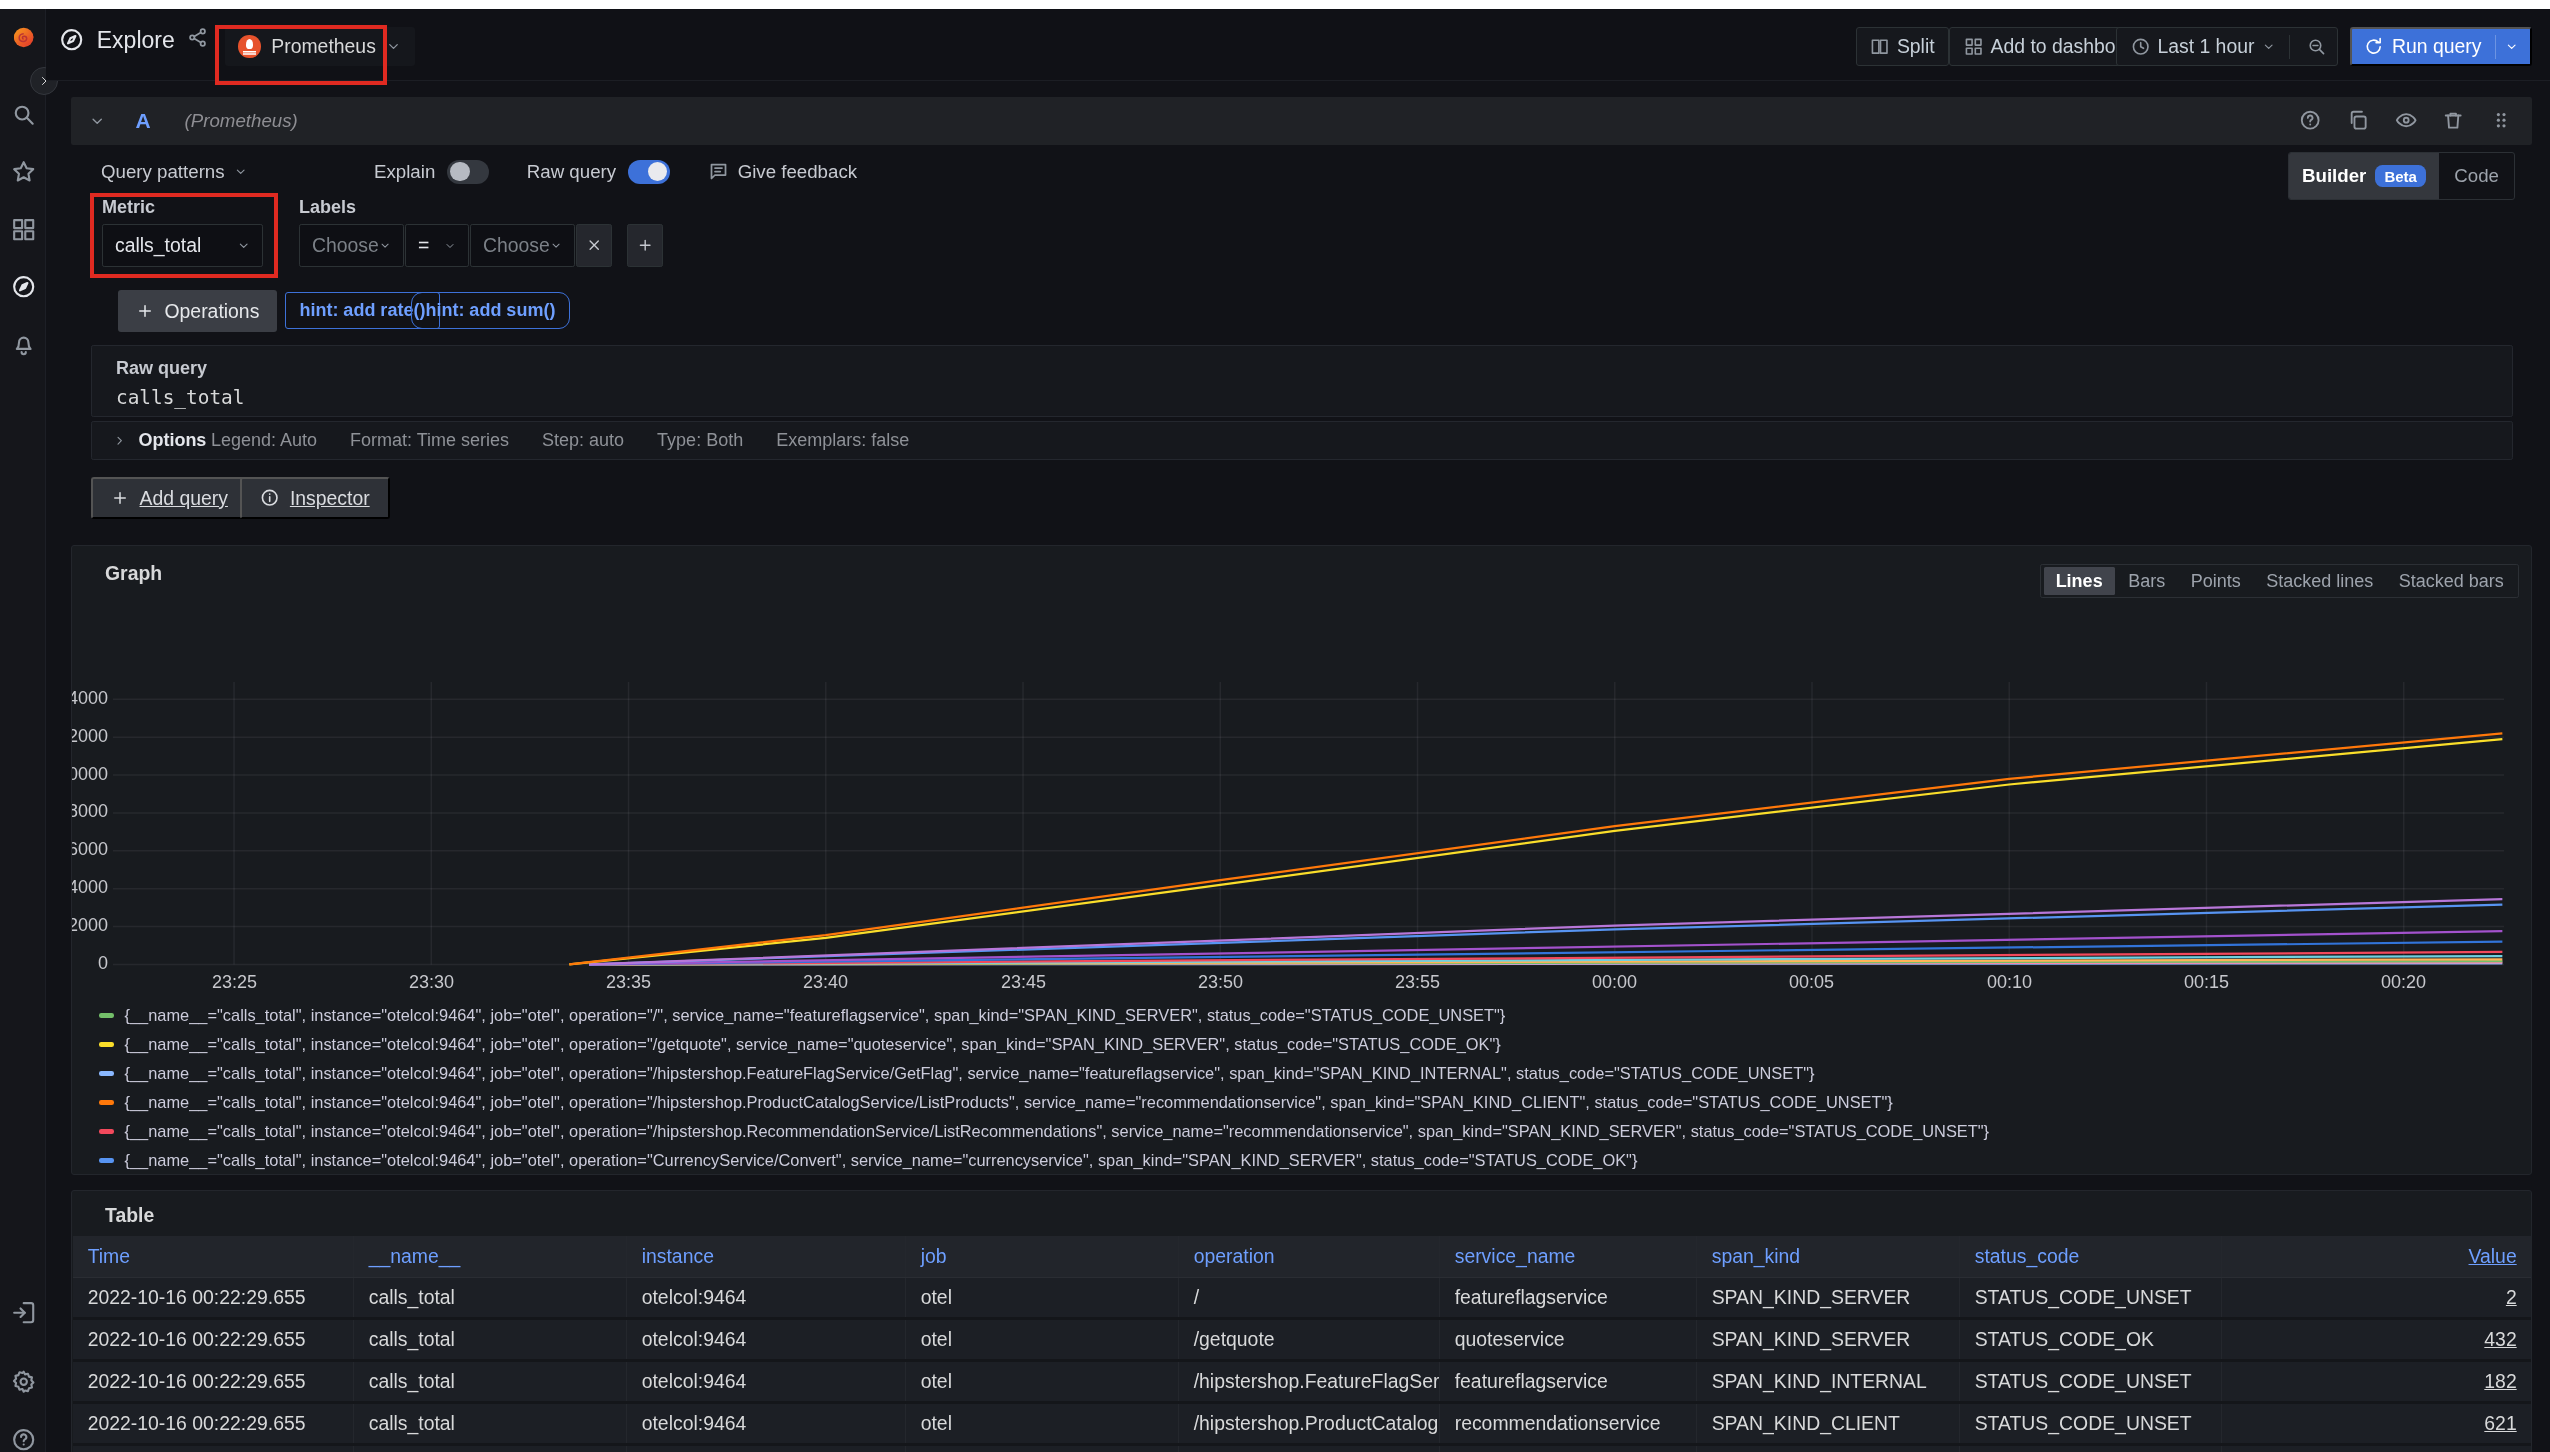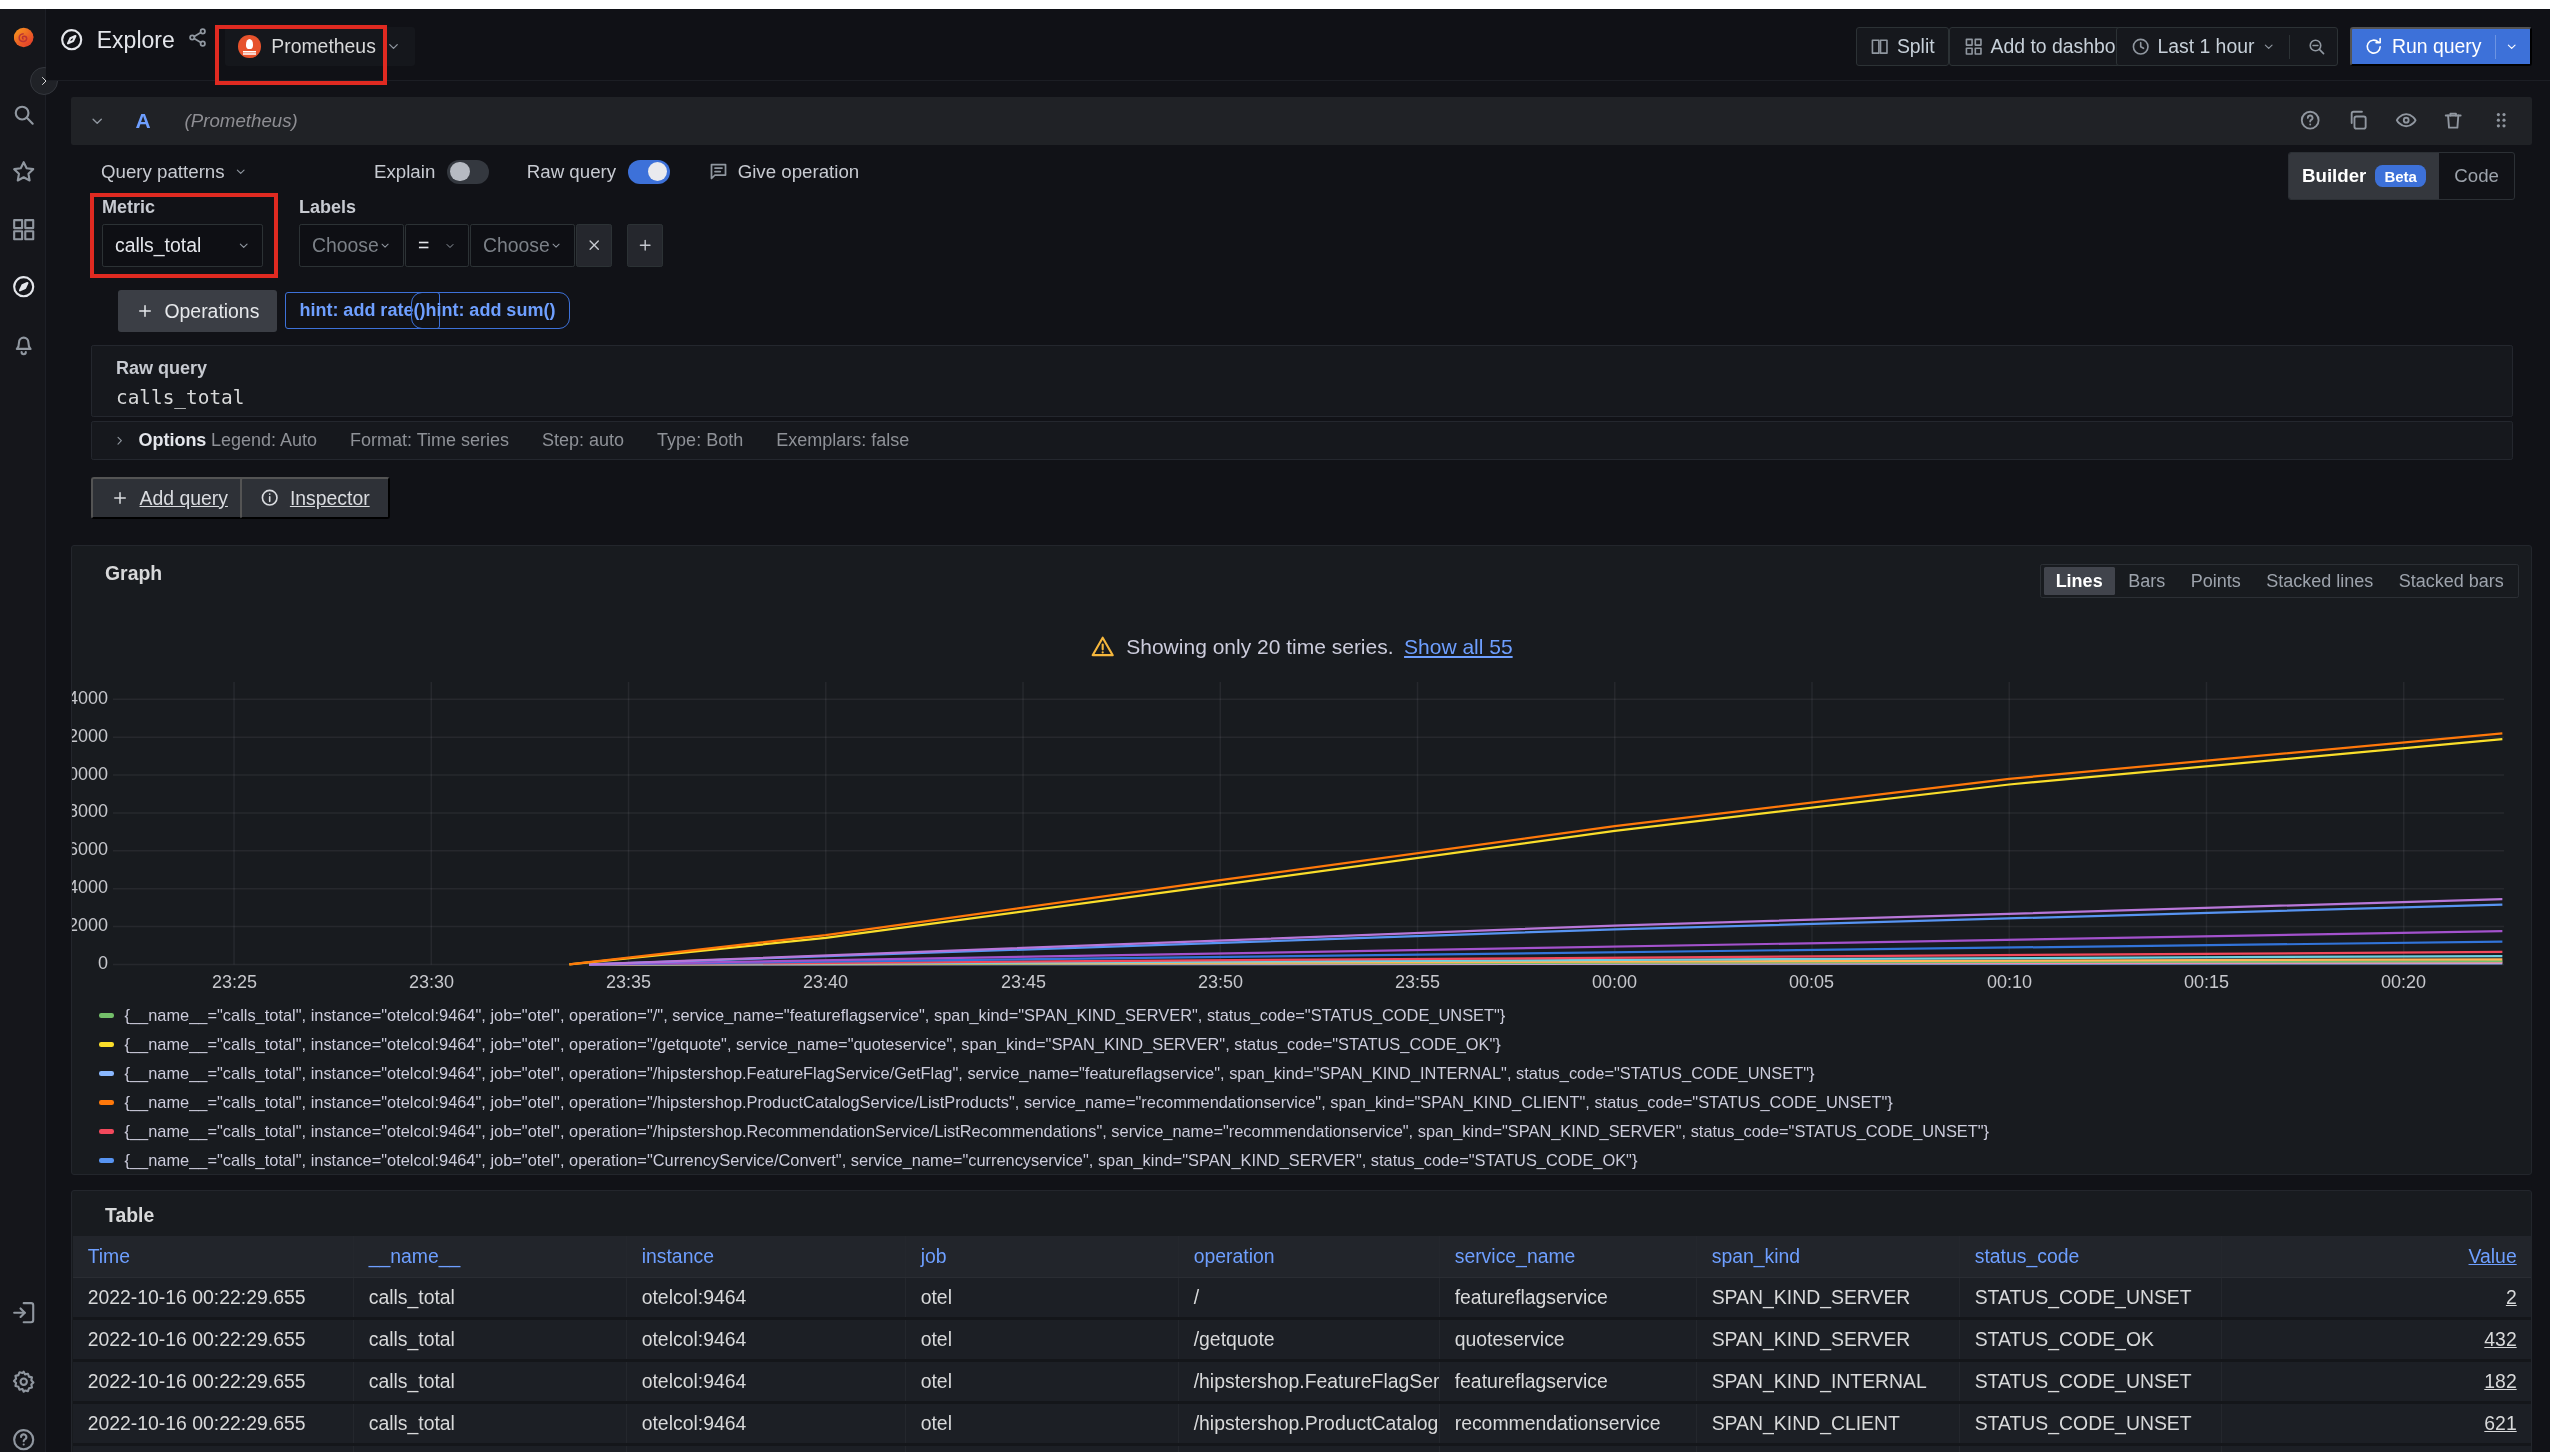--- a/index.html
+++ b/index.html
@@ -334,7 +334,7 @@
           <line x1="8" y1="8" x2="16" y2="8"></line>
           <line x1="8" y1="12" x2="14" y2="12"></line>
         </svg>
-      <span class="toolbar-label">Give operation</span>
+      <span class="toolbar-label">Give feedback</span>
     </span>
     <div id="builder-code">
       <span id="builder-seg">

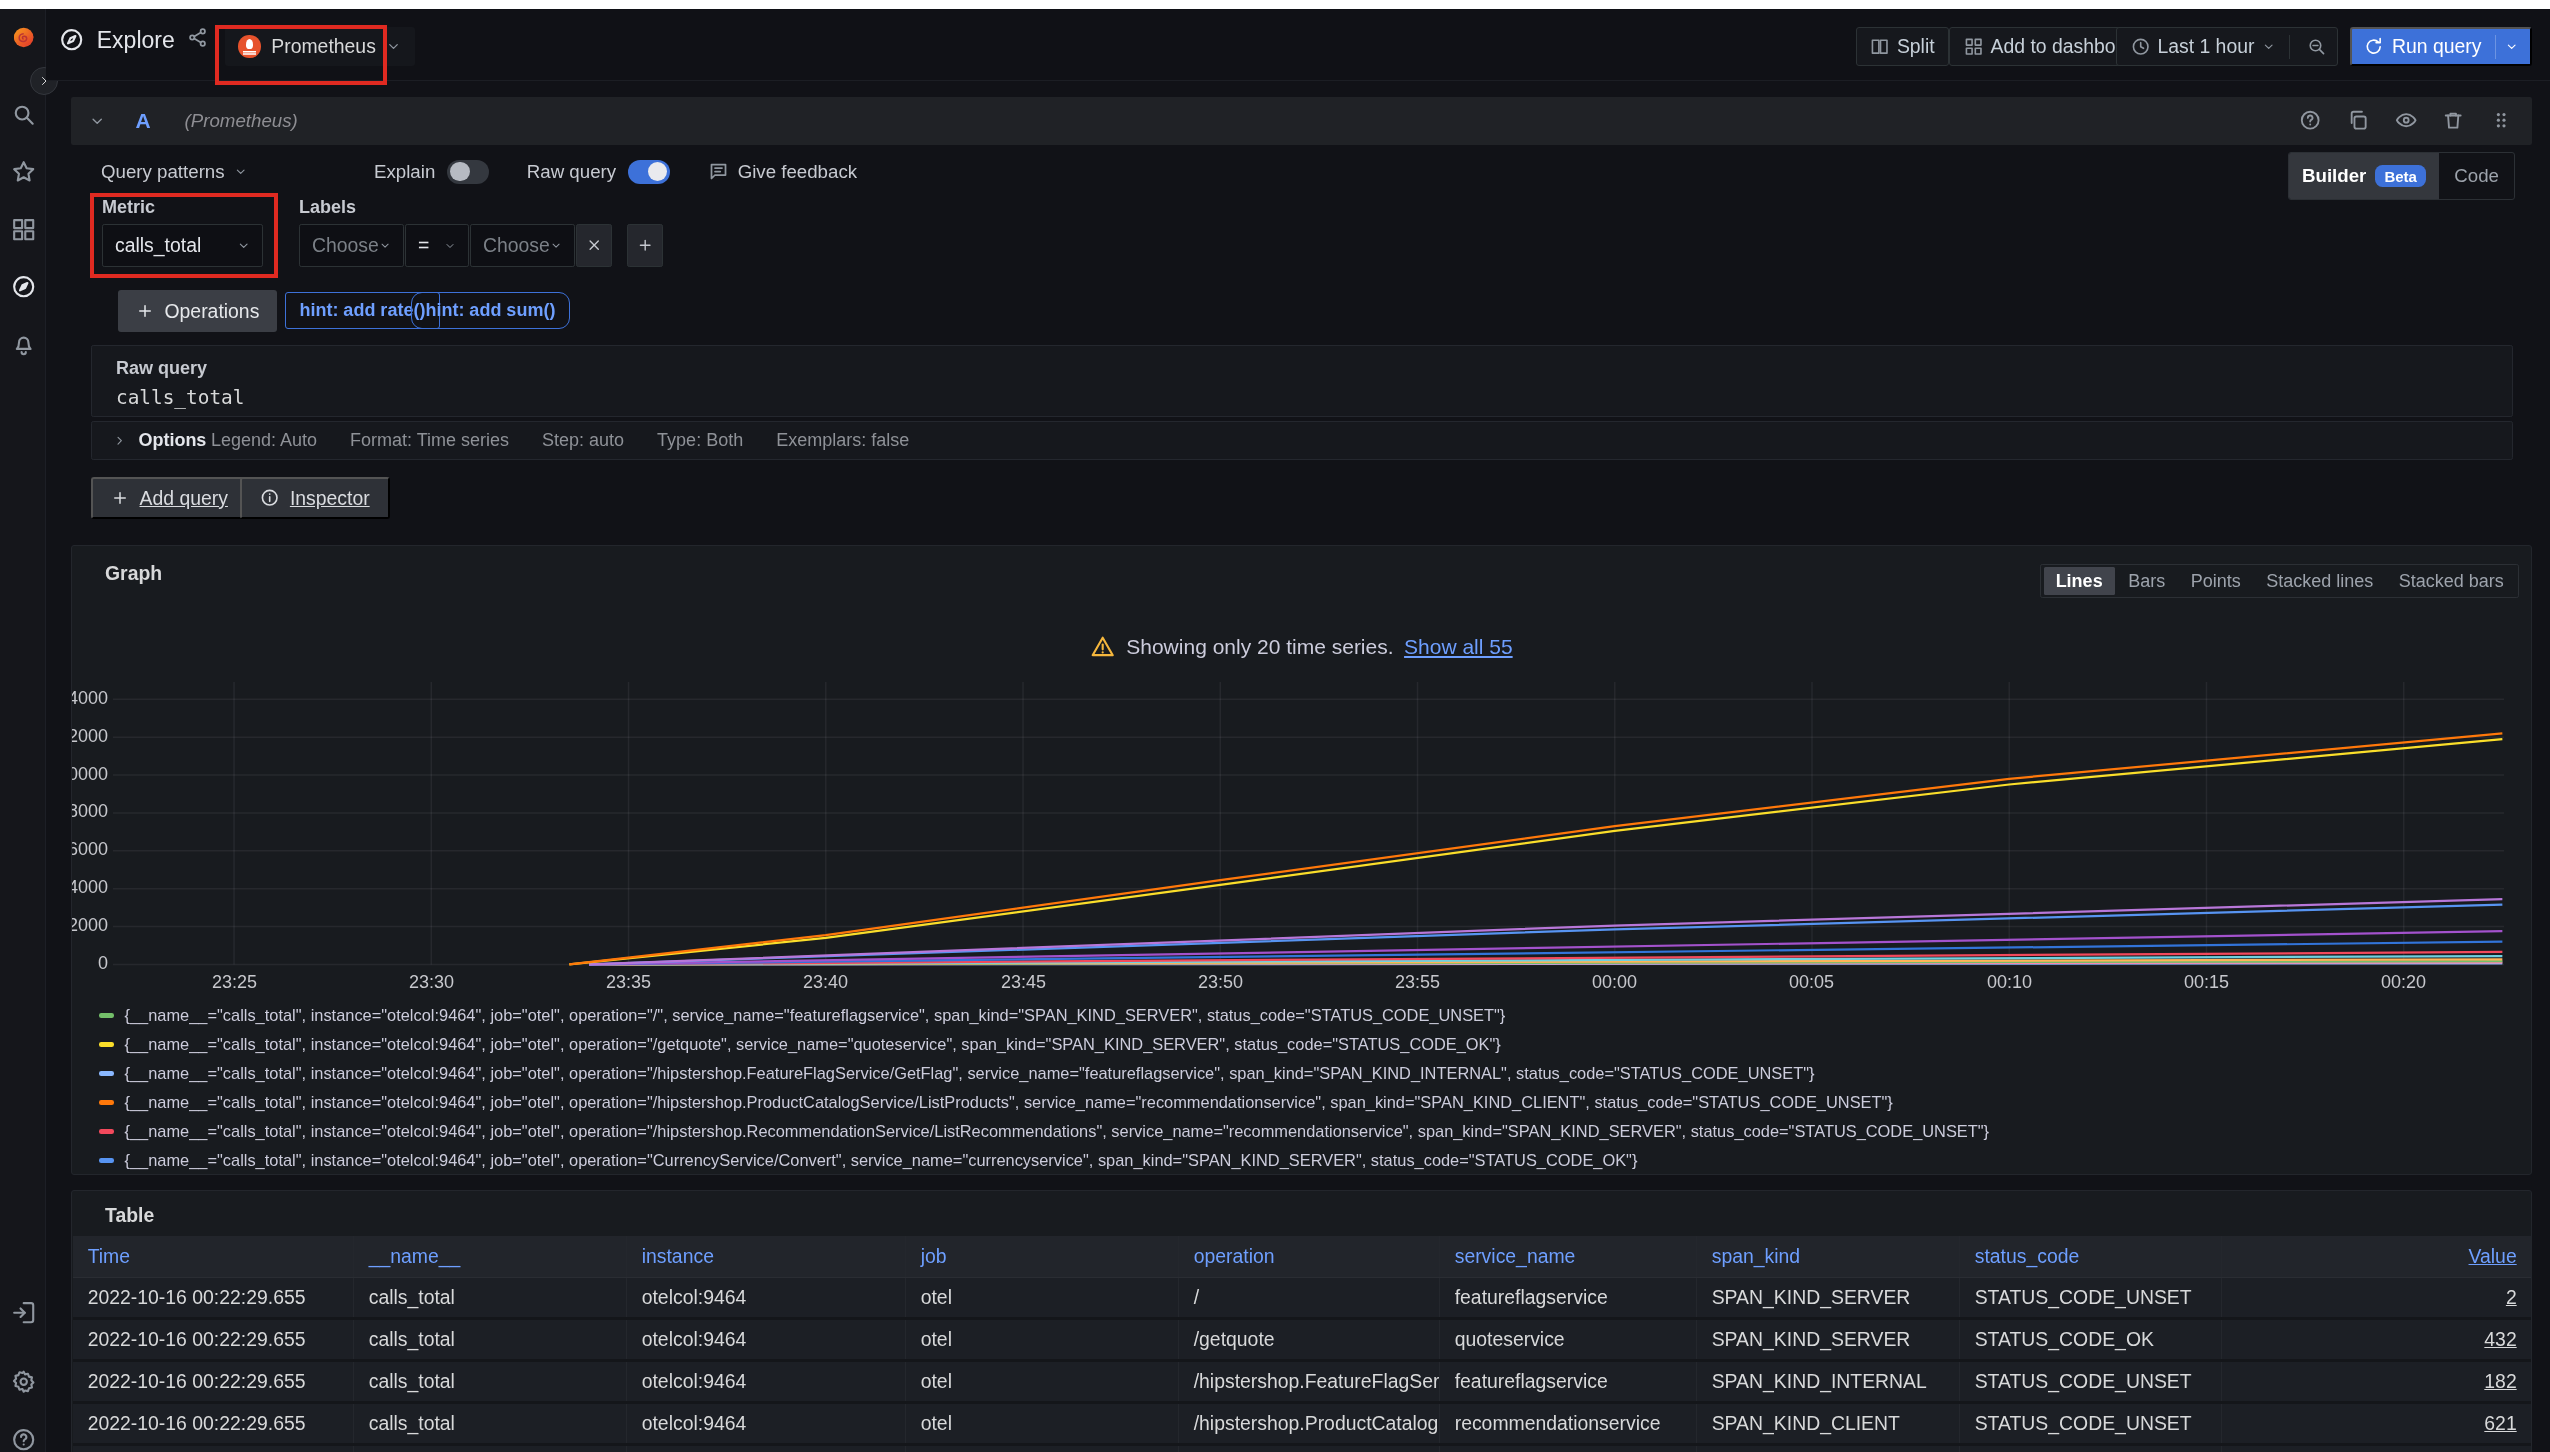--- a/index.html
+++ b/index.html
@@ -444,15 +444,6 @@
         <button class="mode-btn" style="border: none; background: transparent;">Stacked lines</button>
         <button class="mode-btn" style="border: none; background: transparent;">Stacked bars</button>
       </div>
-    <div id="warning-row">
-      <svg class="ic" viewBox="0 0 24 24">
-          <path d="M12 3.5L2.5 20h19z"></path>
-          <line x1="12" y1="10" x2="12" y2="14.5"></line>
-          <line x1="12" y1="17.3" x2="12" y2="17.4"></line>
-        </svg>
-      <span>Showing only 20 time series.</span>
-      <a id="warning-link" href="#">Show all 55</a>
-    </div>
     <svg id="chart" style="position:absolute;left:41px;top:136px" width="2391" height="284" viewBox="0 0 3202 380">
         <line x1="0" y1="378" x2="3202" y2="378" stroke="rgba(204,204,220,0.08)" stroke-width="2"></line>
         <line x1="0" y1="327.2857142857143" x2="3202" y2="327.2857142857143" stroke="rgba(204,204,220,0.08)" stroke-width="2"></line>

